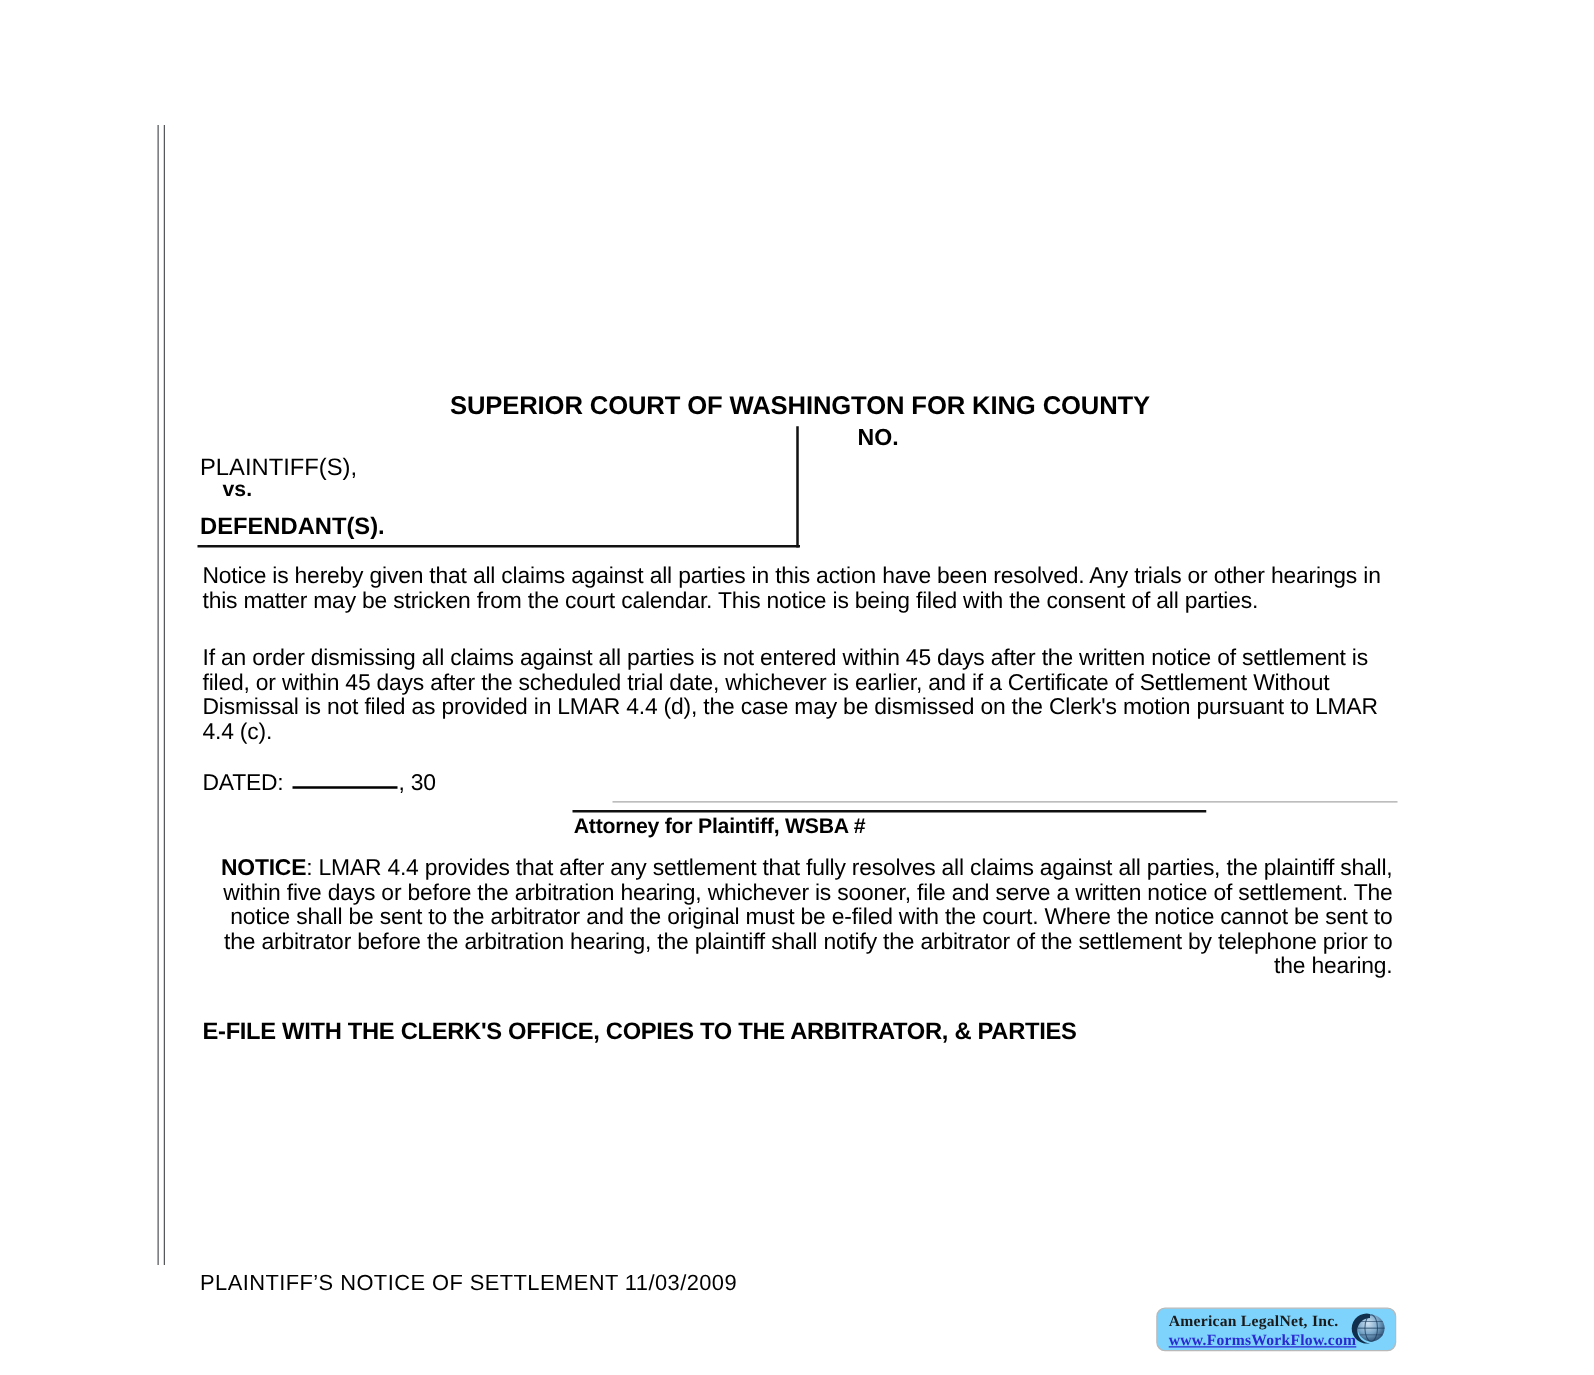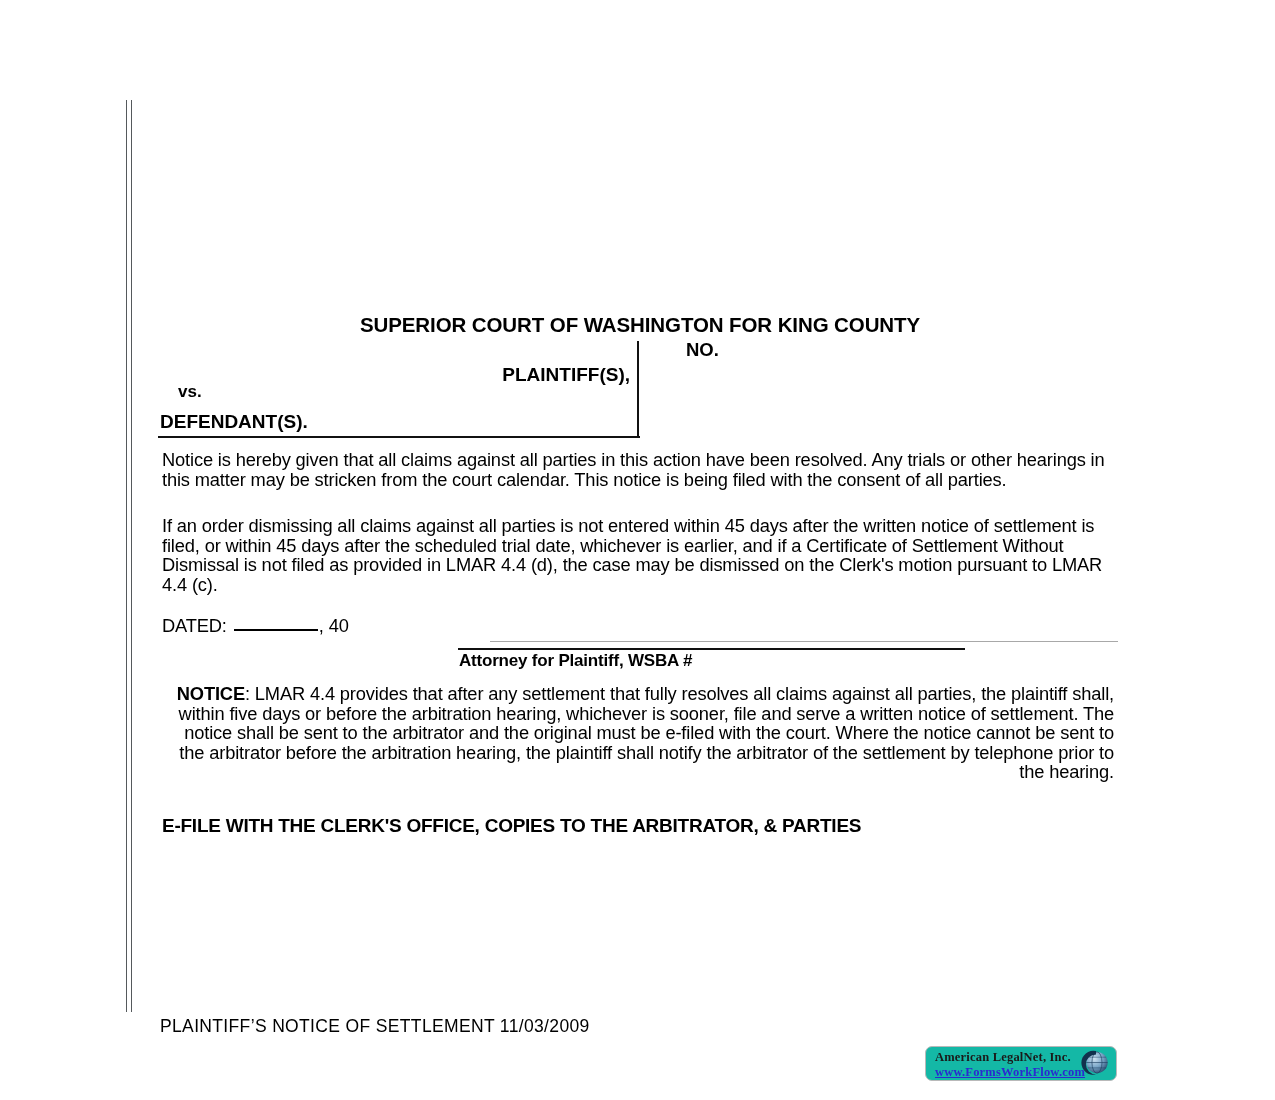--- a/index.html
+++ b/index.html
@@ -66,9 +66,9 @@
     left: 160px;
     top: 364px;
     width: 470px;
-    text-align: right;
+    text-align: left;
     font-size: 19px;
-    font-weight: bold;
+    font-weight: normal;
   }
   .cap-vs {
     position: absolute;

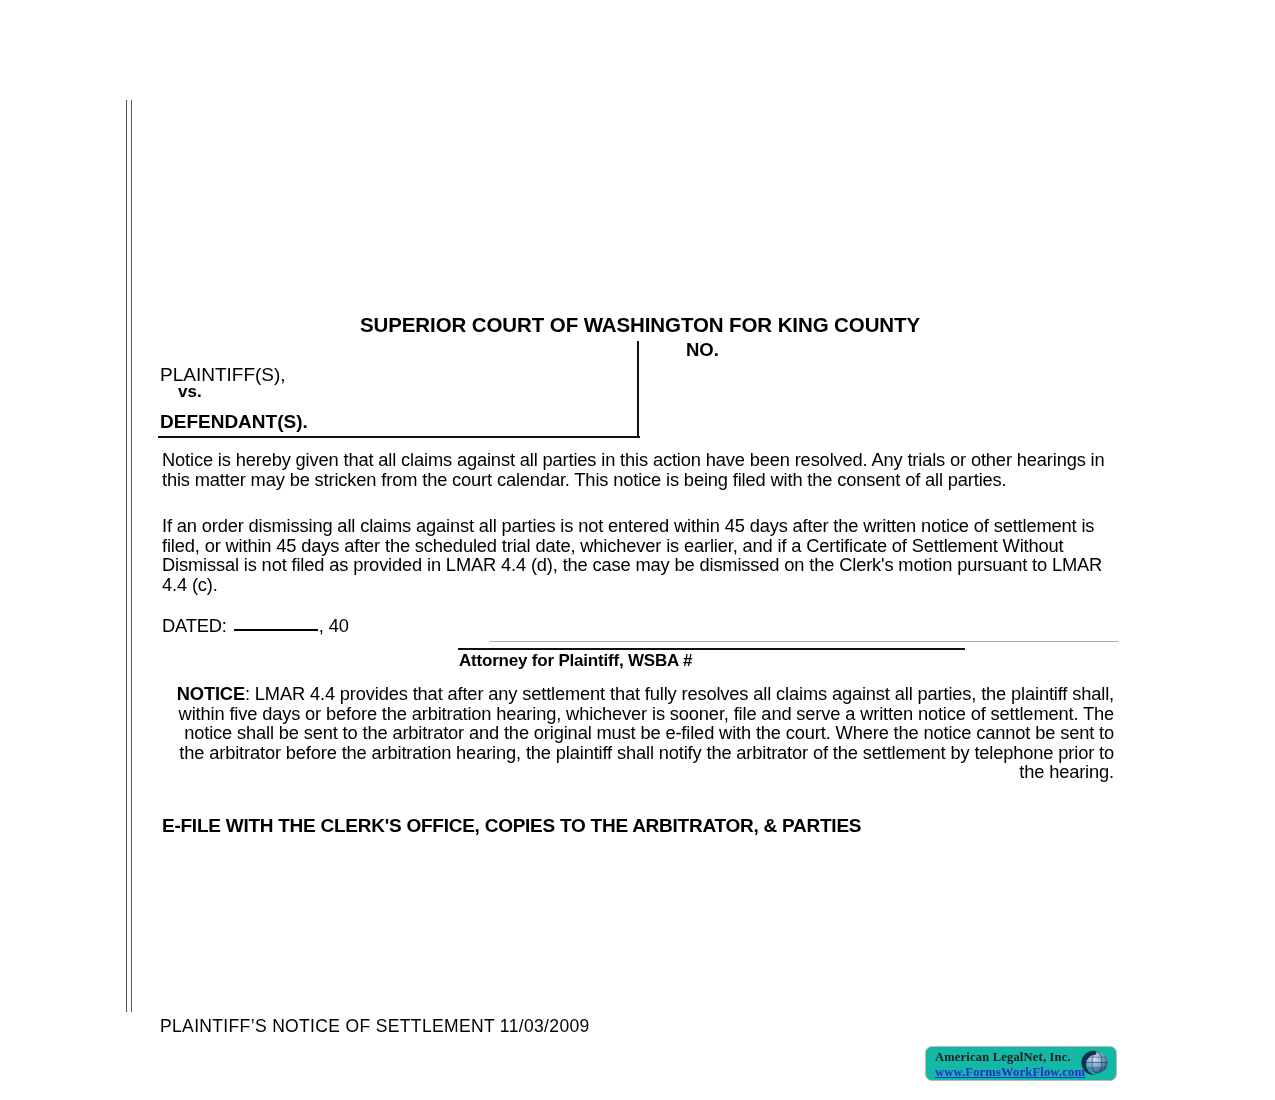--- a/index.html
+++ b/index.html
@@ -252,7 +252,7 @@
   <div class="body-p p2">If an order dismissing all claims against all parties is not entered within 45 days after the written notice of settlement is filed, or within 45 days after the scheduled trial date, whichever is earlier, and if a Certificate of Settlement Without Dismissal is not filed as provided in LMAR 4.4 (d), the case may be dismissed on the Clerk's motion pursuant to LMAR 4.4 (c).</div>
 
   <div class="dated">
-    <span>DATED:</span><span class="blank"></span><span>, 40</span>
+    <span>DATED:</span><span class="blank"></span><span>, 30</span>
   </div>
 
   <div class="sig-line-gray"></div>

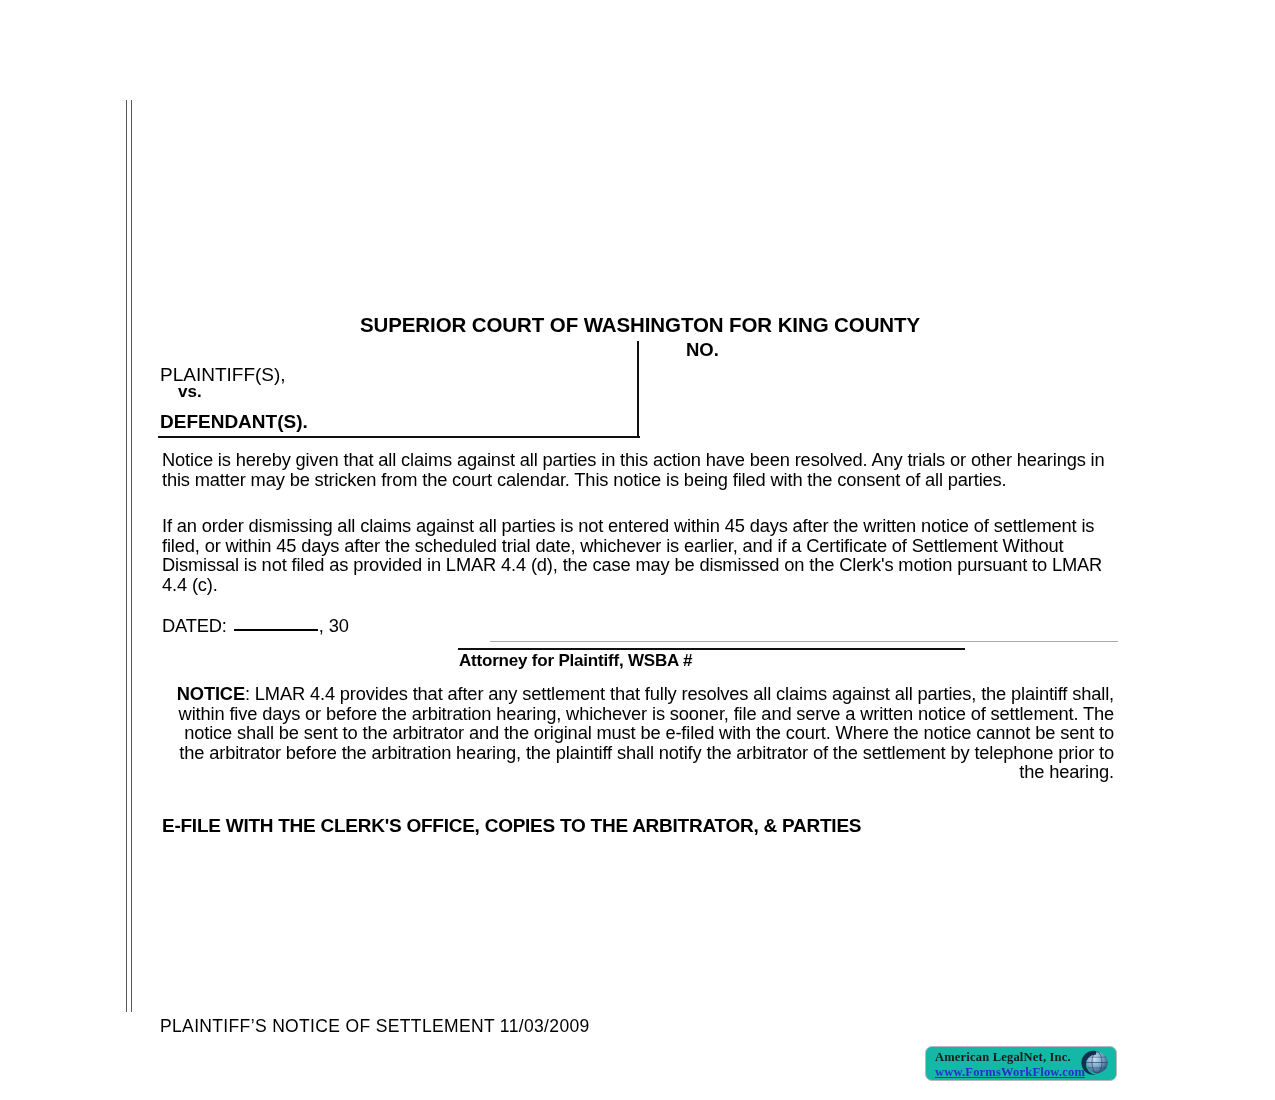--- a/index.html
+++ b/index.html
@@ -192,7 +192,7 @@
     height: 35px;
     border: 1px solid #b9b9b9;
     border-radius: 7px;
-    background: #14b8a6;
+    background: #7dd3fc;
     box-sizing: border-box;
     text-decoration: underline;
   }

